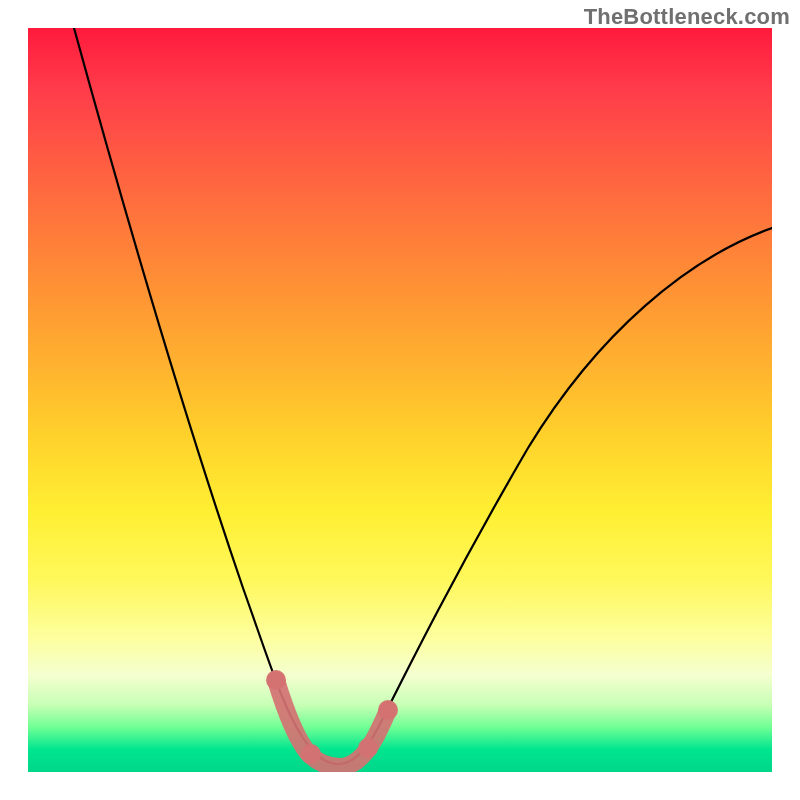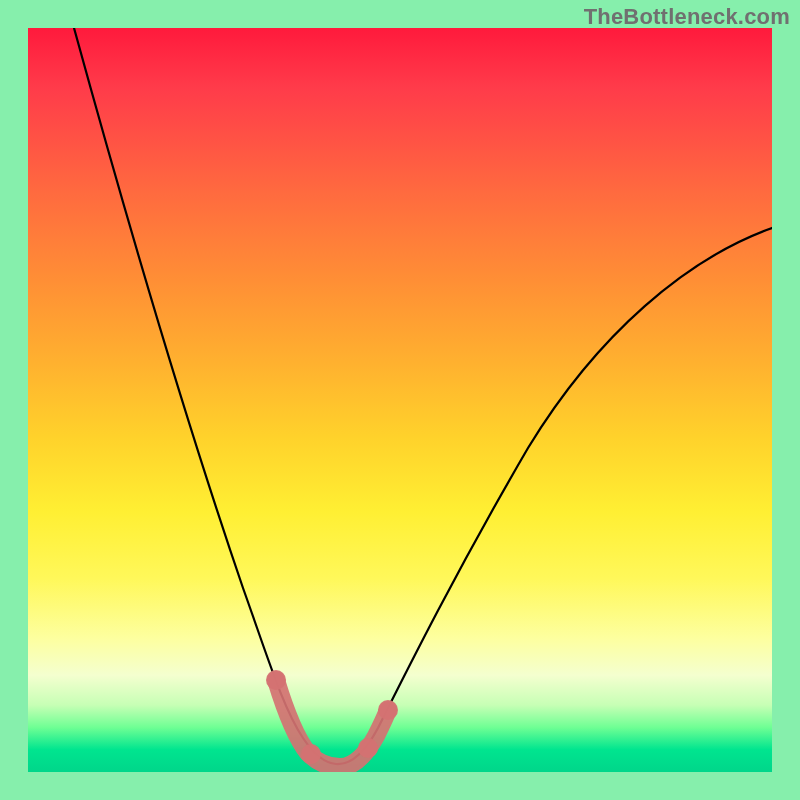--- a/index.html
+++ b/index.html
@@ -15,7 +15,7 @@
     position: relative;
     width: 800px;
     height: 800px;
-    background: #86efac;
+    background: #ffffff;
   }
   .watermark {
     position: absolute;

